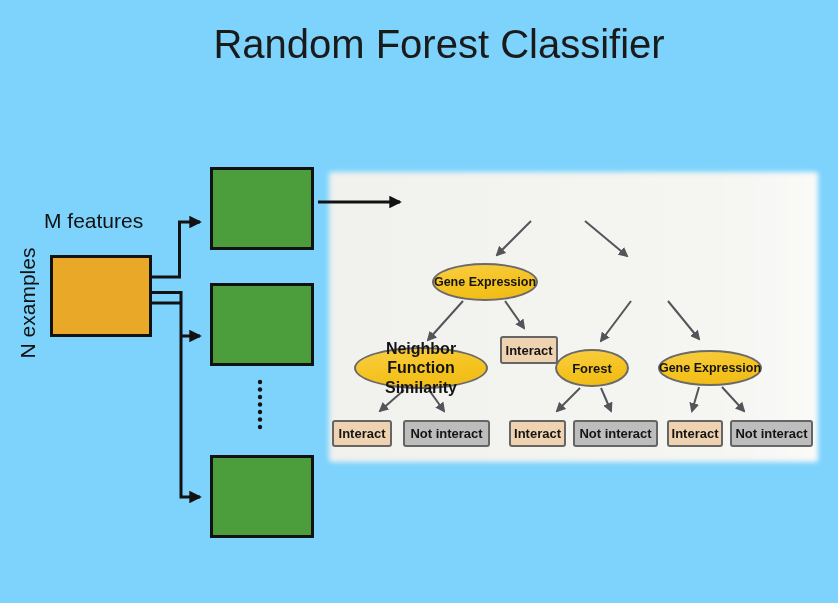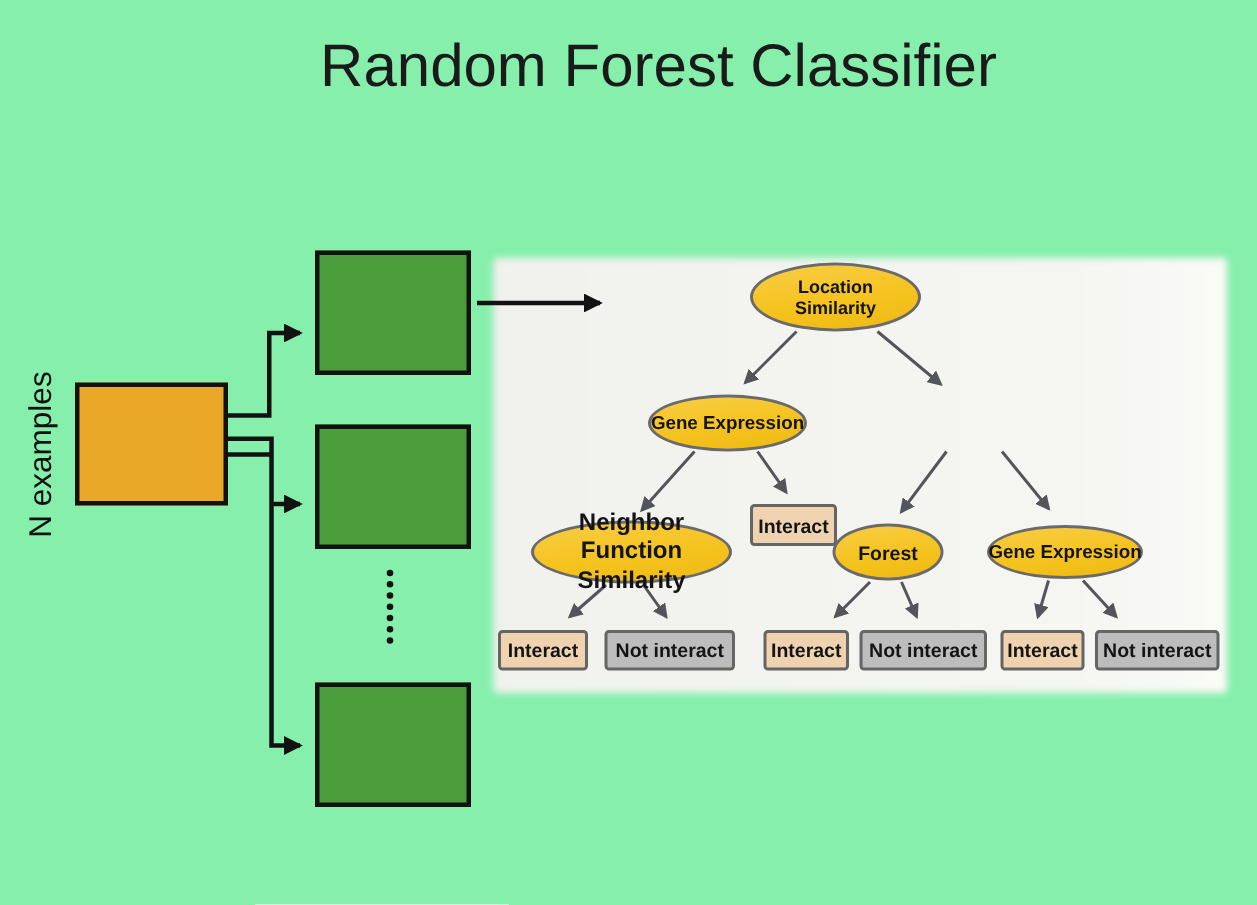--- a/index.html
+++ b/index.html
@@ -4,7 +4,7 @@
 <style>
   html,body{margin:0;padding:0;background:#ffffff;}
   .stage{
-    position:relative;width:838px;height:603px;background:#86efac;
+    position:relative;width:838px;height:603px;background:#7dd3fc;
     font-family:"Liberation Sans",sans-serif;overflow:hidden;color:#161616;
   }
   .title{

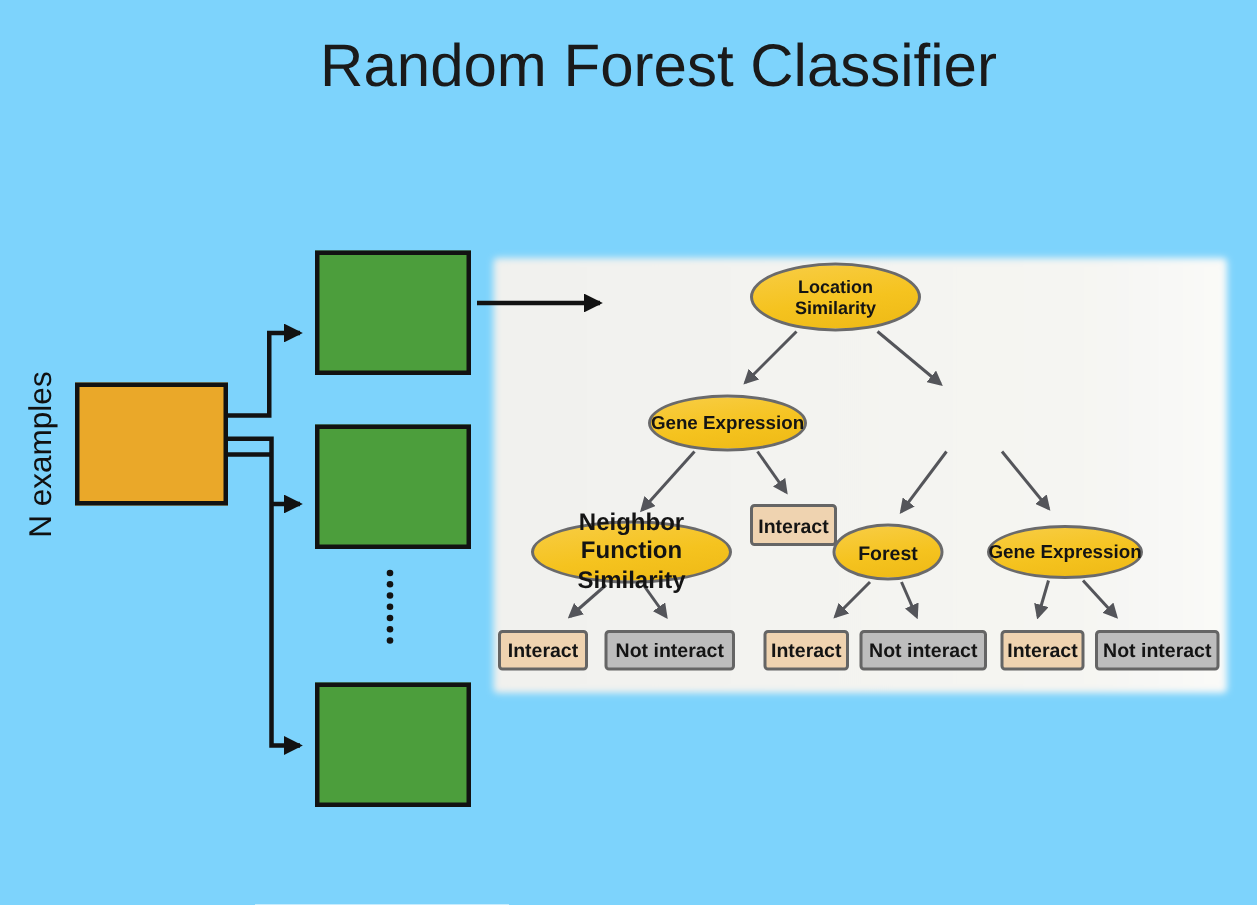--- a/index.html
+++ b/index.html
@@ -102,9 +102,6 @@
   <div class="box green g2"></div>
   <div class="box green g3"></div>
 
-  <div class="node ellipse" style="left:500px;top:175px;width:114px;height:46px;font-size:12px;">
-    <span style="width:64px;line-height:1.2;">Location Similarity</span>
-  </div>
 
   <div class="node ellipse" style="left:432px;top:263px;width:106px;height:38px;font-size:12.5px;">
     <span class="nowrap">Gene Expression</span>

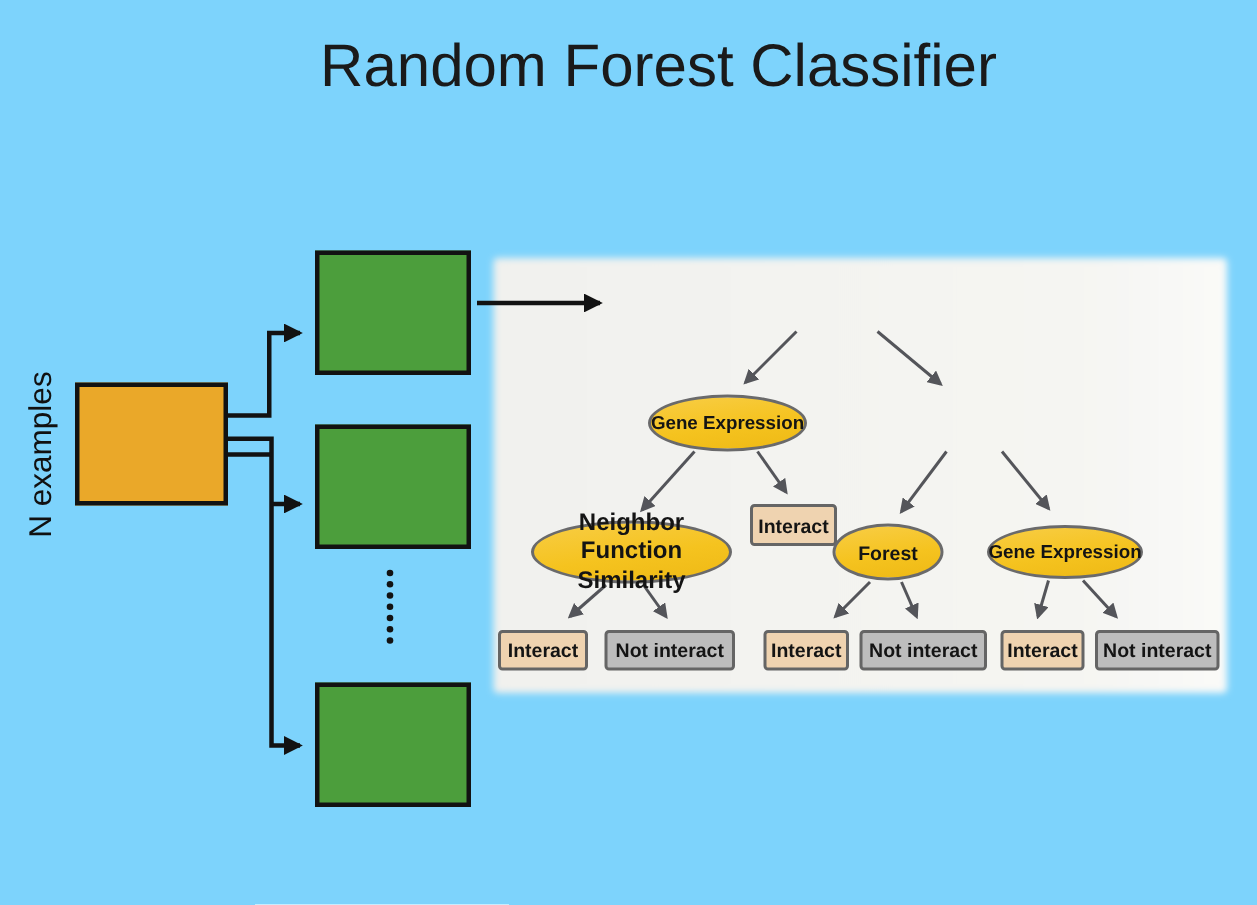--- a/index.html
+++ b/index.html
@@ -41,6 +41,7 @@
 <div class="stage">
 
   <h1 class="title">Random Forest Classifier</h1>
+  <div class="m-label">M features</div>
   <div class="n-label">N examples</div>
 
   <svg class="overlay" width="838" height="603" viewBox="0 0 838 603">

